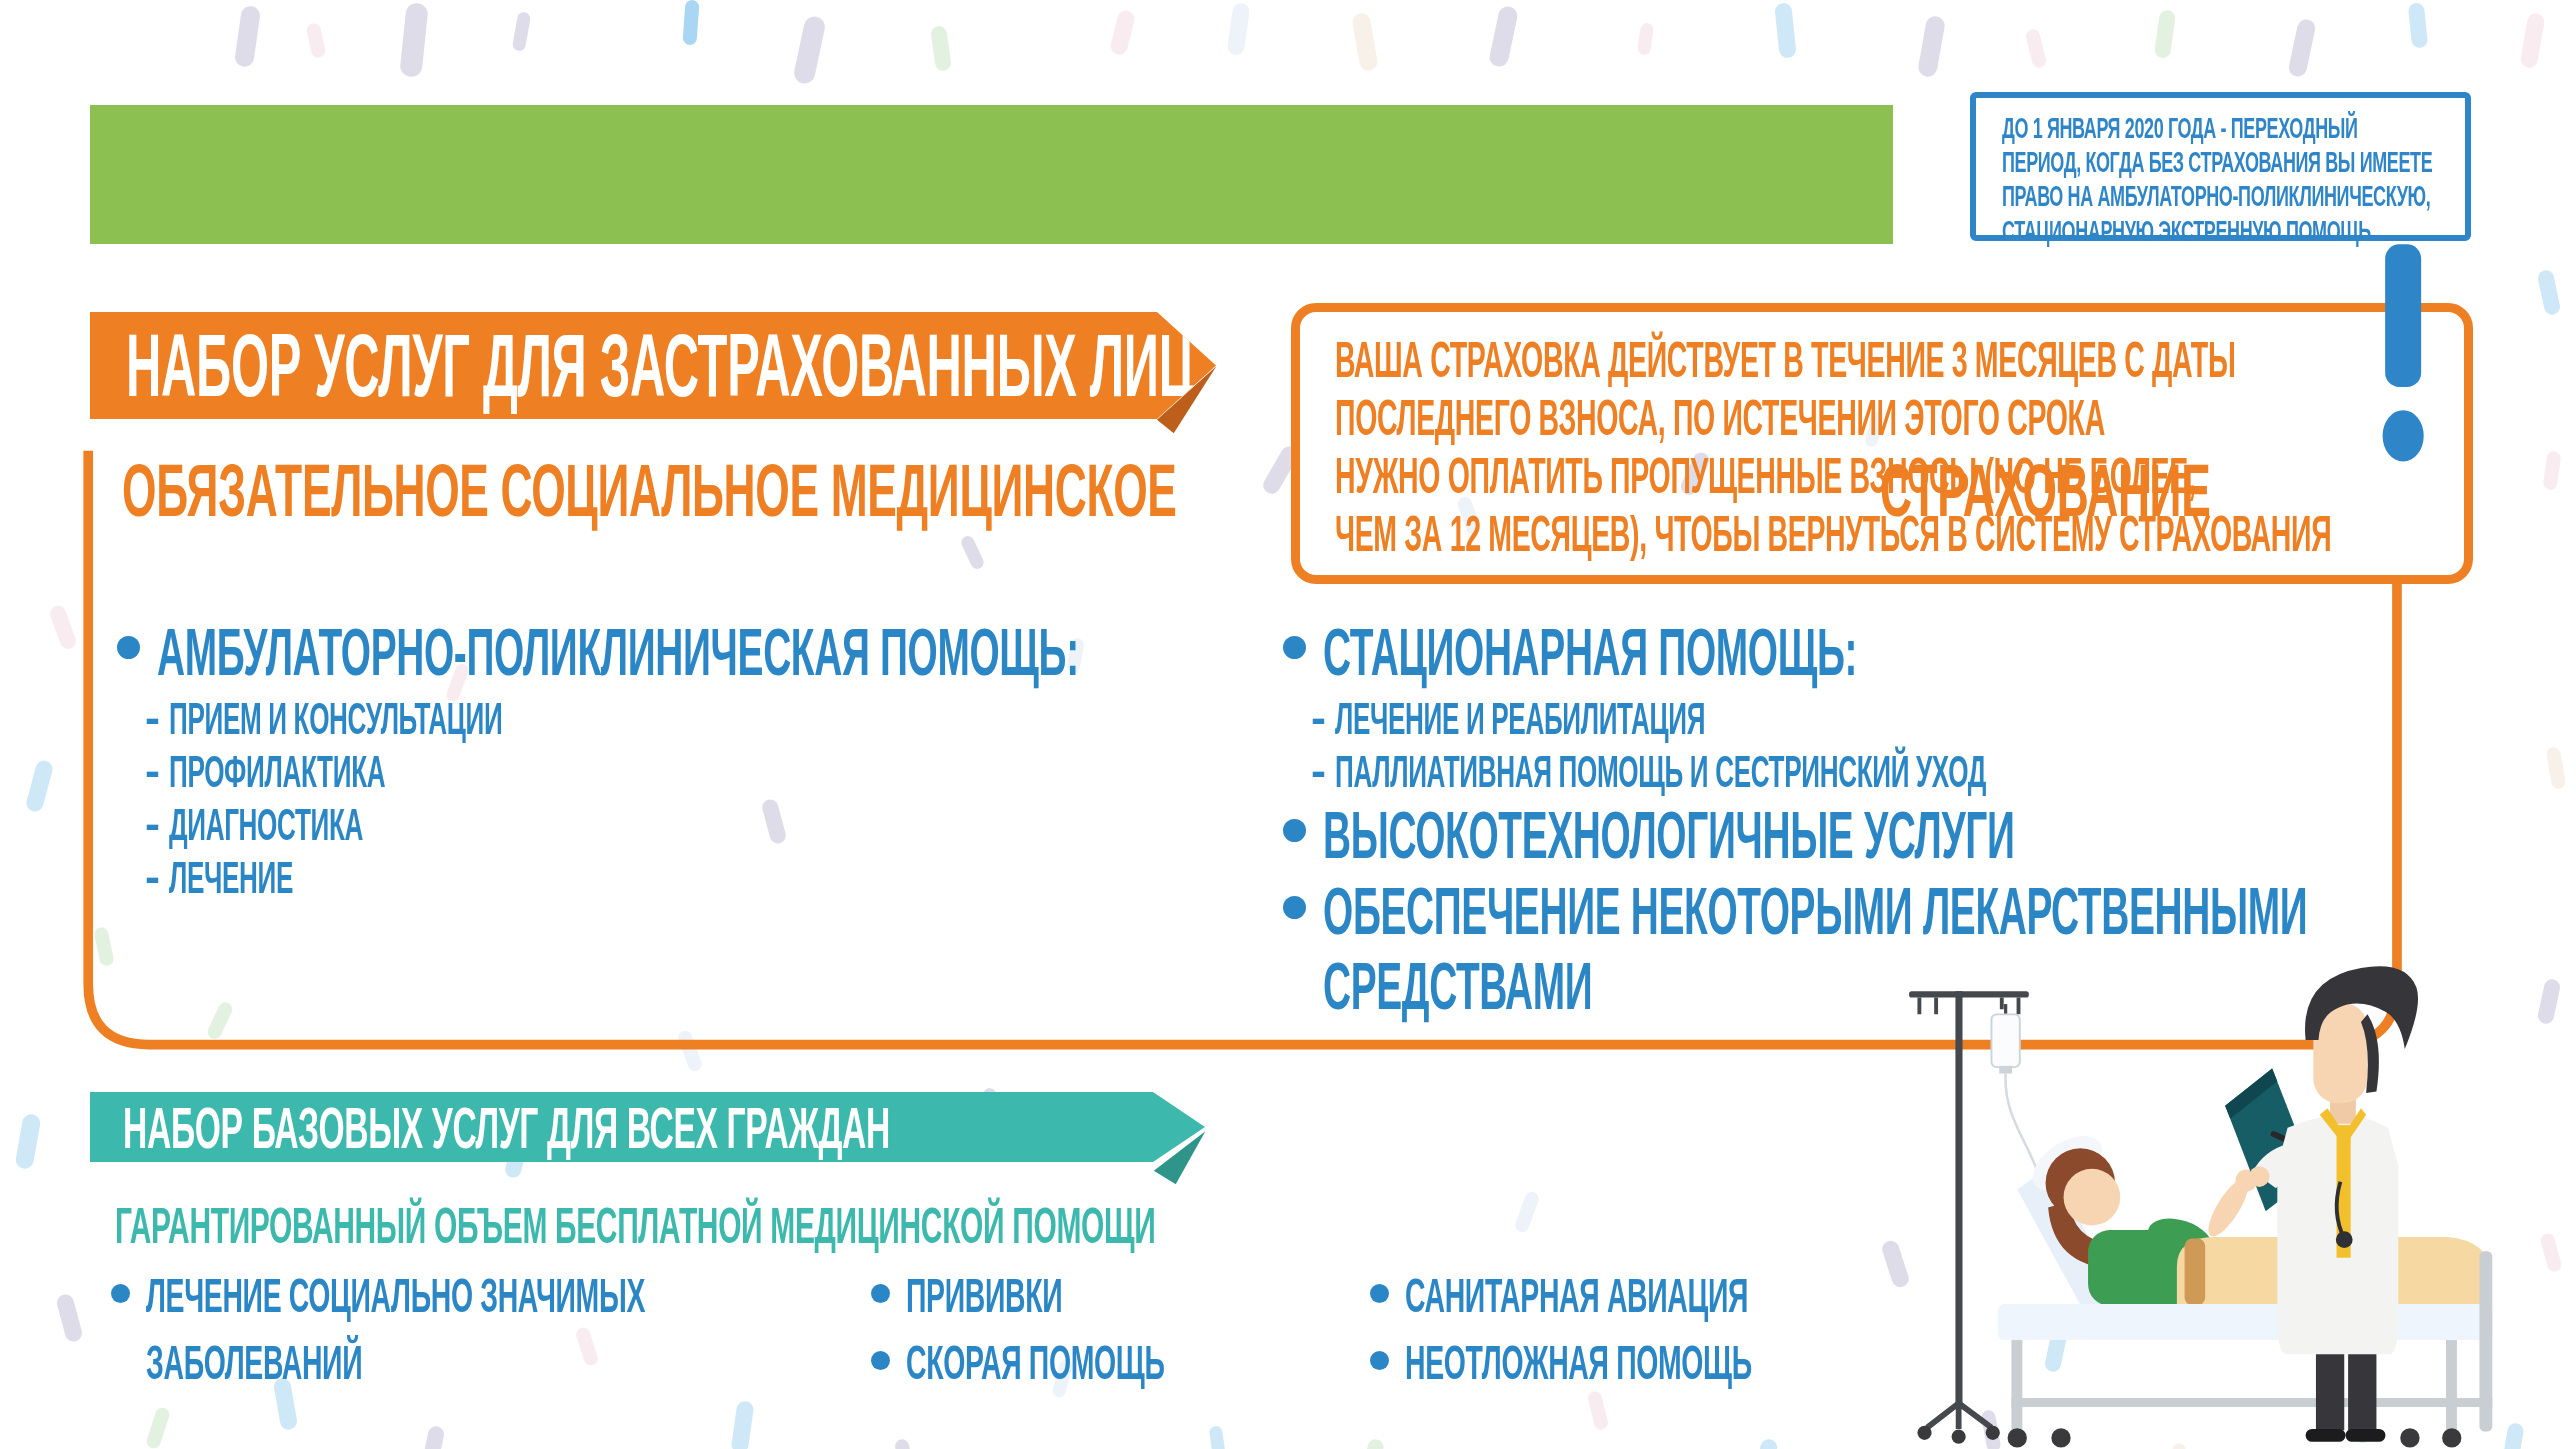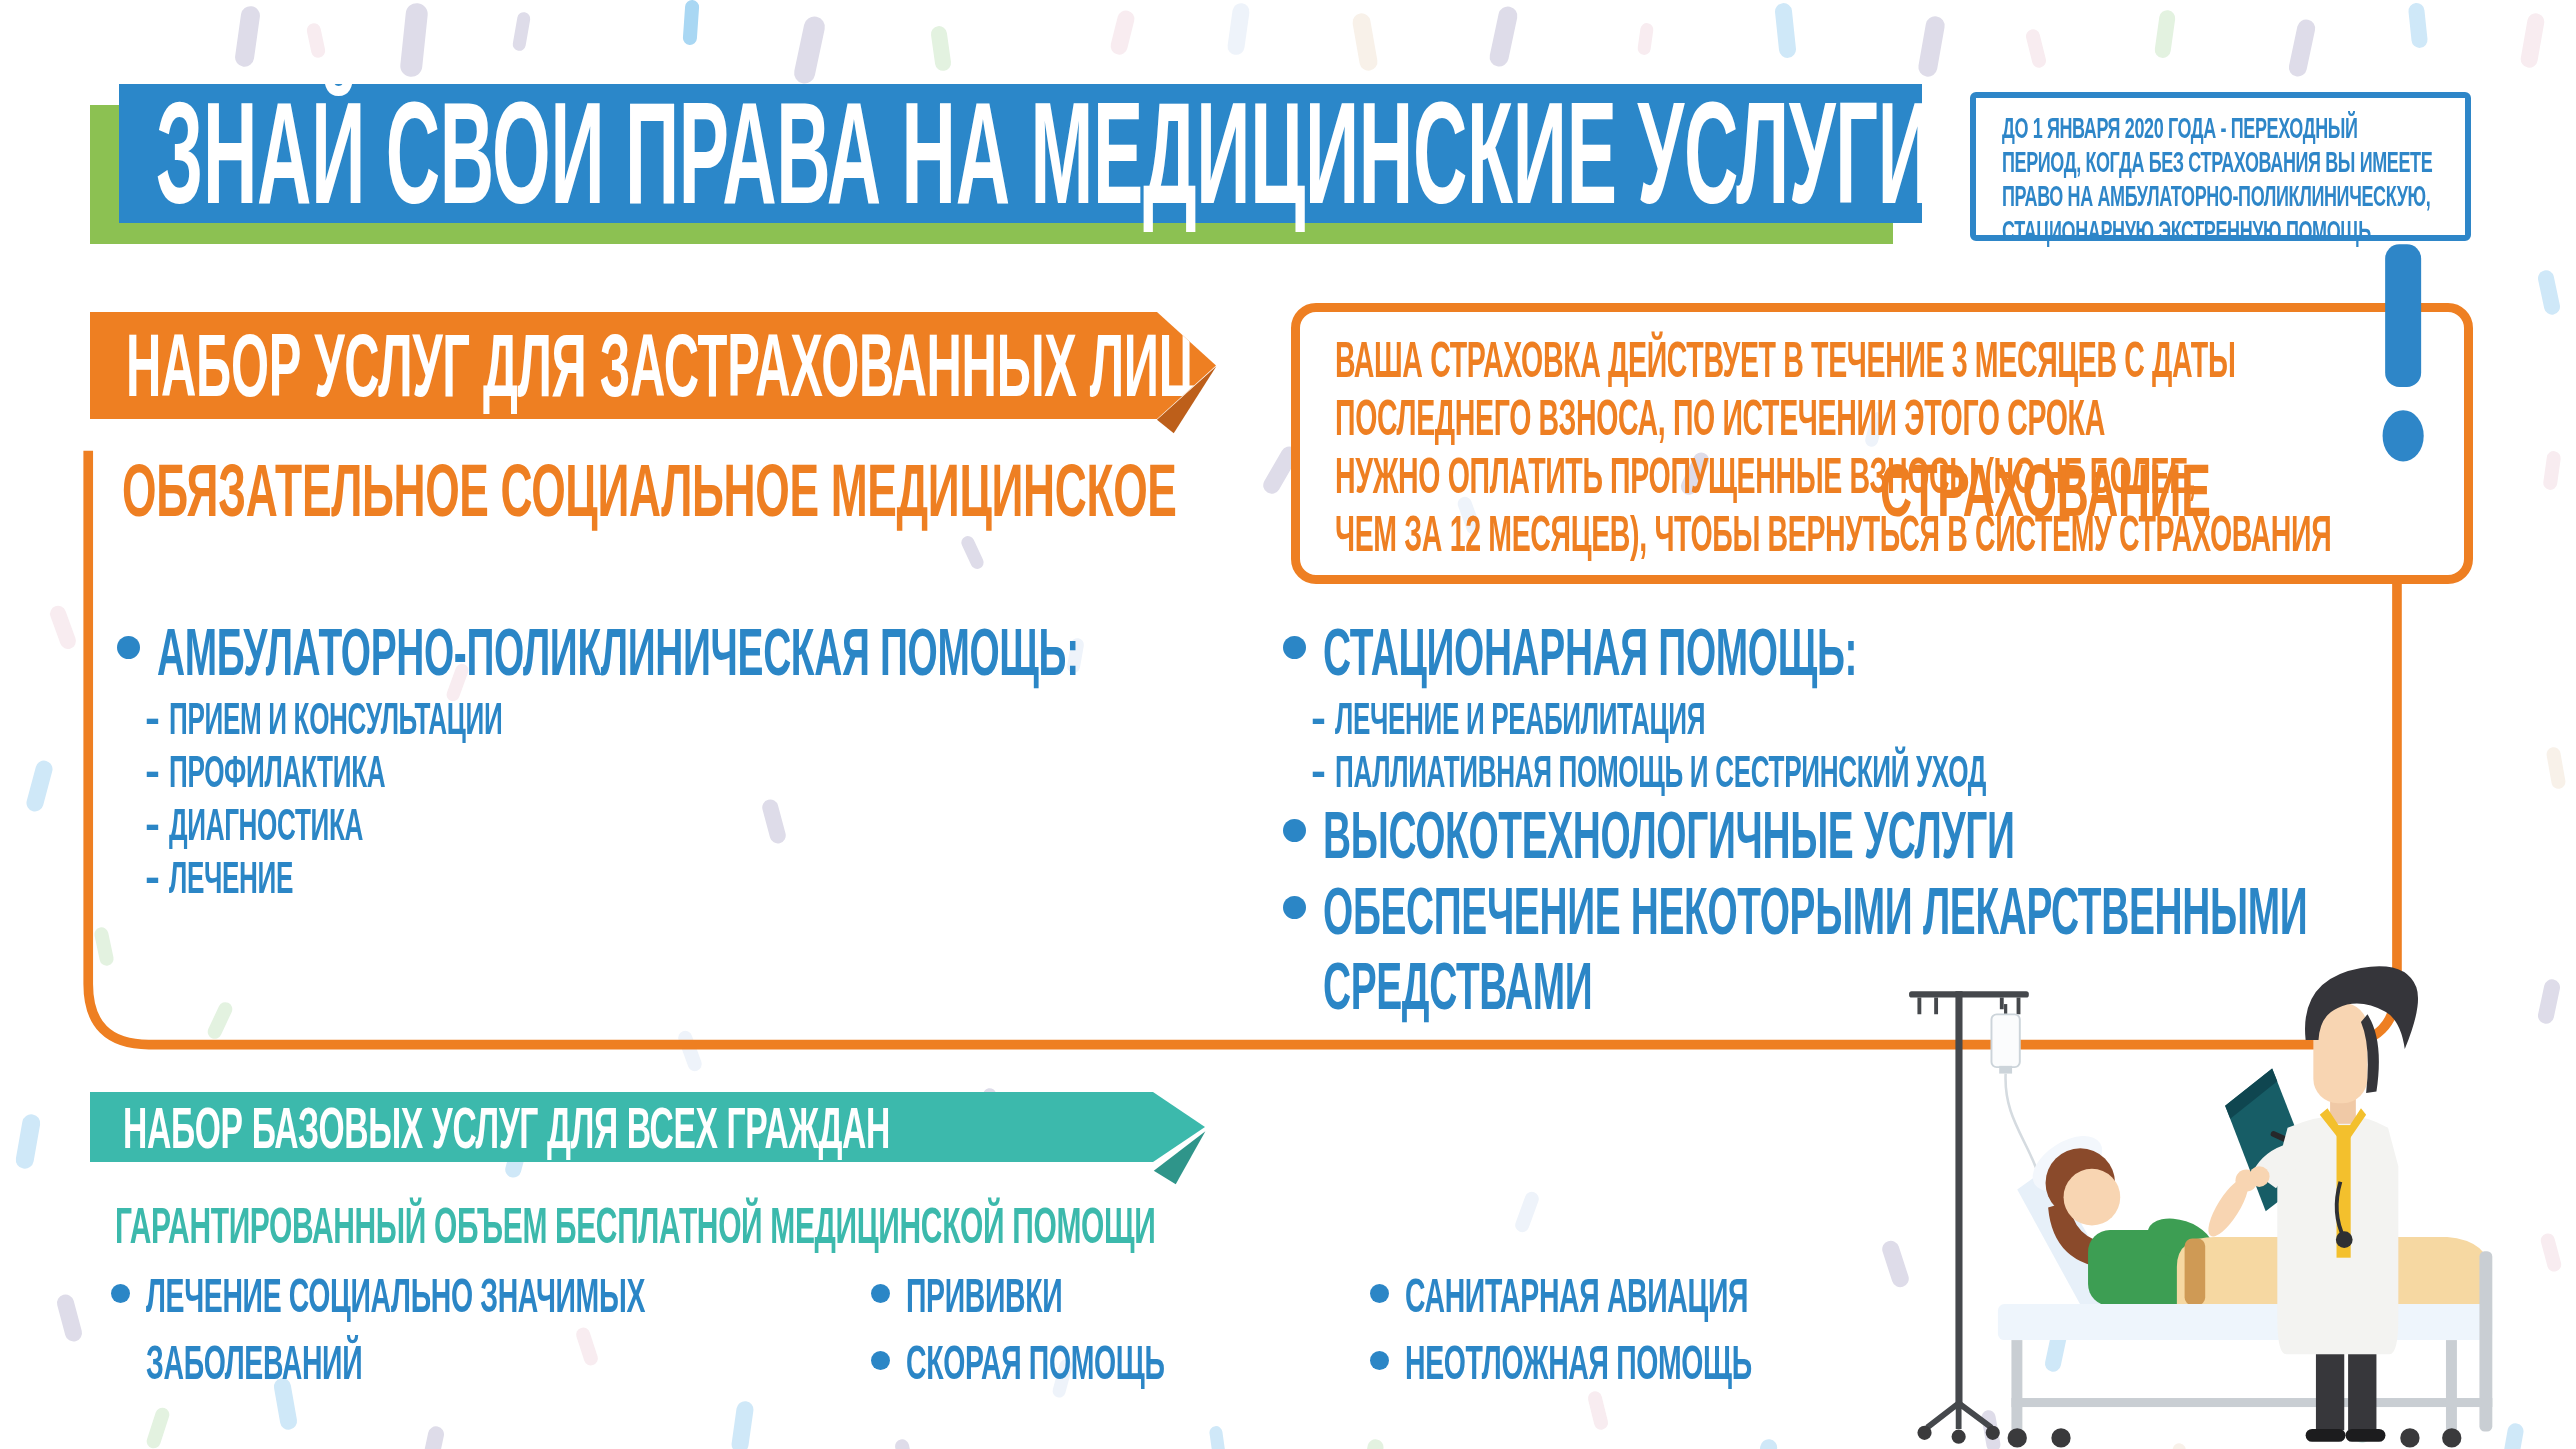--- a/index.html
+++ b/index.html
@@ -132,9 +132,6 @@
   </svg>
 
   <div class="abs title-green"></div>
-  <div class="abs title-blue">
-    <span class="cond title-text">ЗНАЙ СВОИ ПРАВА НА МЕДИЦИНСКИЕ УСЛУГИ</span>
-  </div>
 
   <div class="abs info-box">
     <div><div class="ln cond">ДО 1 ЯНВАРЯ 2020 ГОДА - ПЕРЕХОДНЫЙ</div><div class="ln cond">ПЕРИОД, КОГДА БЕЗ СТРАХОВАНИЯ ВЫ ИМЕЕТЕ</div><div class="ln cond">ПРАВО НА АМБУЛАТОРНО-ПОЛИКЛИНИЧЕСКУЮ,</div><div class="ln cond">СТАЦИОНАРНУЮ ЭКСТРЕННУЮ ПОМОЩЬ</div></div>

